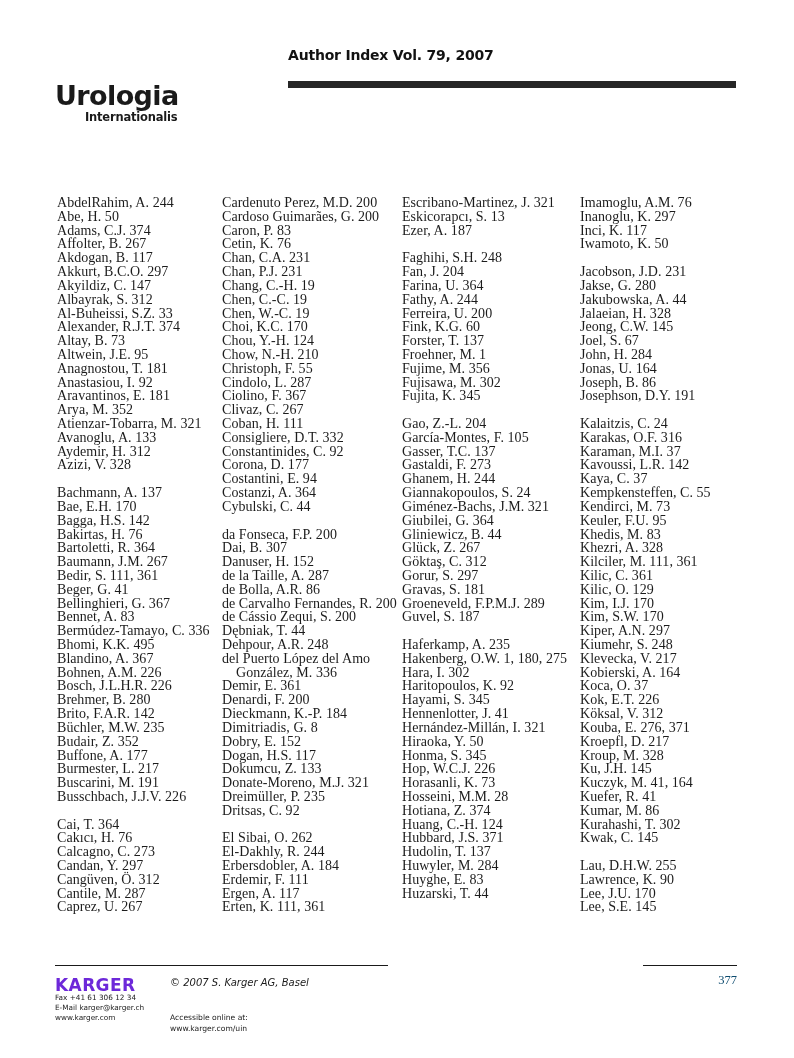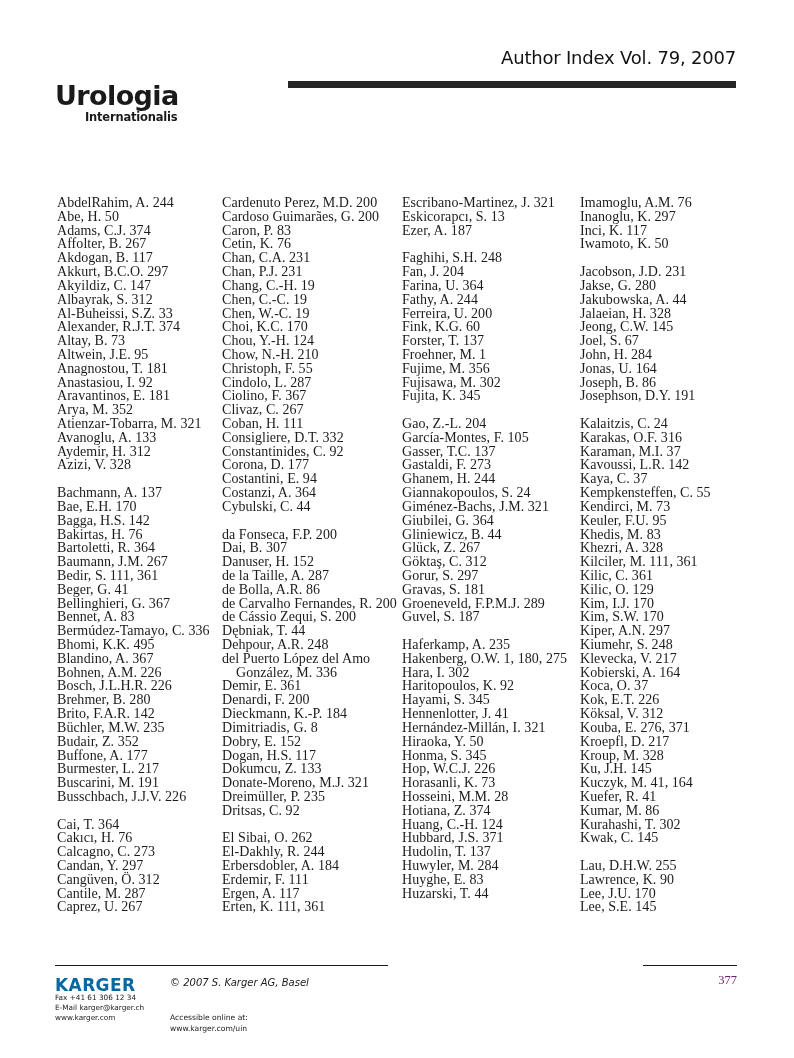--- a/index.html
+++ b/index.html
@@ -55,10 +55,10 @@
     left: 288px;
     top: 47px;
     width: 448px;
-    text-align: right;
-    font-family: "DejaVu Sans", sans-serif;
-    font-weight: normal;
-    font-size: 18px;
+    text-align: left;
+    font-family: "DejaVu Sans", sans-serif;
+    font-weight: bold;
+    font-size: 14px;
     letter-spacing: -0.2px;
     color: #121212;
   }

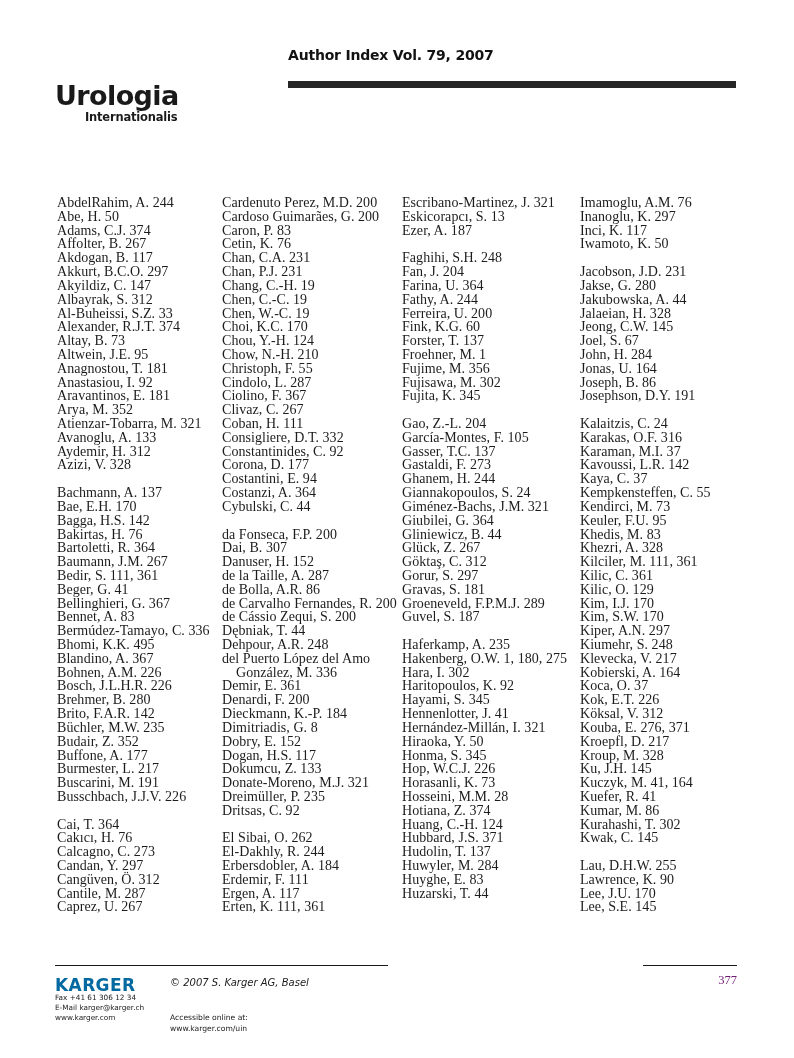--- a/index.html
+++ b/index.html
@@ -135,7 +135,7 @@
     font-weight: bold;
     font-size: 17px;
     letter-spacing: 0.4px;
-    color: #0369a1;
+    color: #6d28d9;
   }
   #karger-contact {
     position: absolute;

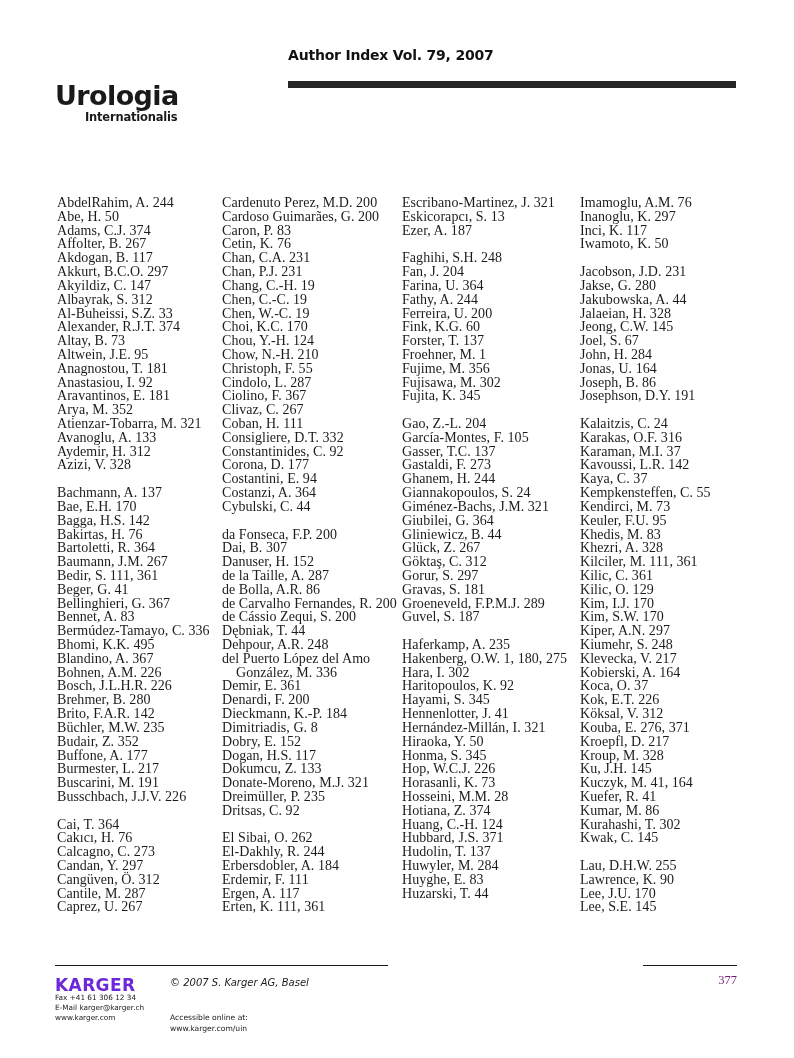--- a/index.html
+++ b/index.html
@@ -175,7 +175,7 @@
     text-align: right;
     font-family: "Liberation Serif", serif;
     font-size: 12.5px;
-    color: #701a75;
+    color: #0c4a6e;
   }
 </style>
 </head>

